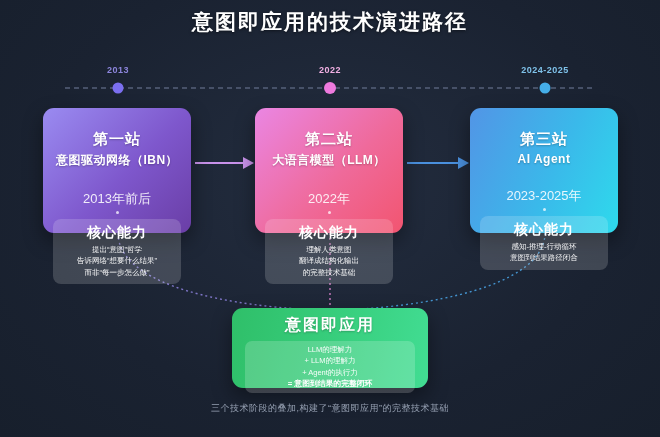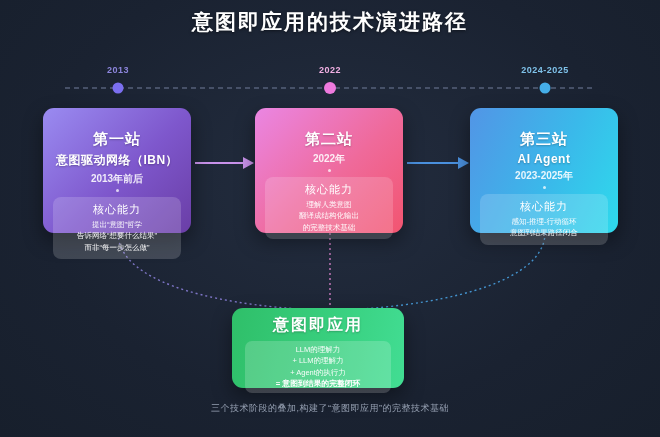--- a/index.html
+++ b/index.html
@@ -106,6 +106,7 @@
 
   <div class="card card2">
     <div class="card-title">第二站</div>
+    <div class="card-sub">大语言模型（LLM）</div>
     <div class="card-date">2022年</div>
     <div class="date-dot"></div>
     <div class="core-box">

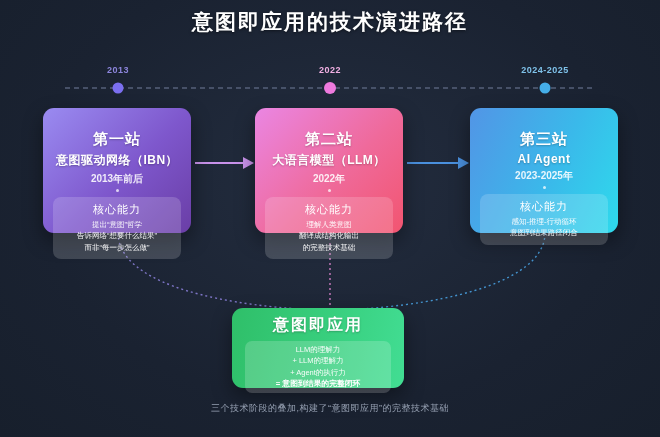--- a/index.html
+++ b/index.html
@@ -33,7 +33,7 @@
   .card3{left:470px;background:linear-gradient(115deg,#5295e6 0%,#3ab9ea 55%,#2edaec 100%);}
   .card-title{font-size:15px;font-weight:bold;letter-spacing:1px;line-height:1.3;text-shadow:0 1px 2px rgba(0,0,0,.25);}
   .card-sub{font-size:12px;font-weight:bold;letter-spacing:.5px;margin-top:3px;text-shadow:0 1px 2px rgba(0,0,0,.25);}
-  .card-date{font-size:10px;margin-top:3px;color:rgba(255,255,255,.88);font-weight:bold;}
+  .card-date{font-size:13px;margin-top:21px;color:rgba(255,255,255,.88);}
   .date-dot{width:3px;height:3px;border-radius:50%;background:rgba(255,255,255,.75);margin:3px auto 0 auto;}
   .core-box{
     margin:5px 10px 0 10px;background:rgba(255,255,255,.17);border-radius:8px;

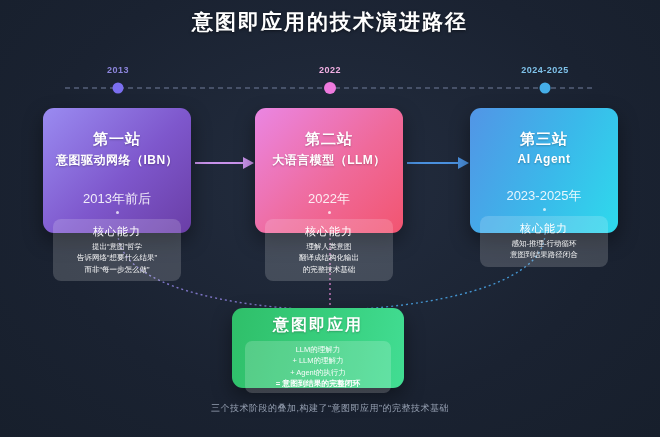--- a/index.html
+++ b/index.html
@@ -39,7 +39,7 @@
     margin:5px 10px 0 10px;background:rgba(255,255,255,.17);border-radius:8px;
     padding:5px 3px 6px 3px;
   }
-  .core-title{font-size:11px;font-weight:normal;letter-spacing:1px;margin-bottom:2px;}
+  .core-title{font-size:14px;font-weight:bold;letter-spacing:1px;margin-bottom:2px;}
   .core-line{font-size:7.5px;line-height:1.55;color:rgba(255,255,255,.95);}
 
   .result-box{

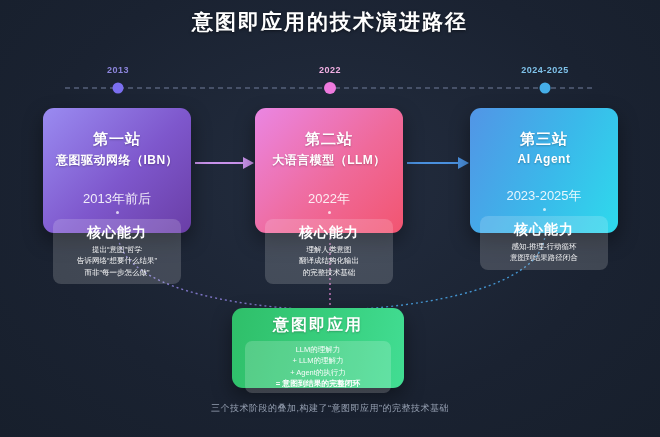--- a/index.html
+++ b/index.html
@@ -43,7 +43,7 @@
   .core-line{font-size:7.5px;line-height:1.55;color:rgba(255,255,255,.95);}
 
   .result-box{
-    position:absolute;left:232px;top:308px;width:172px;height:80px;border-radius:11px;
+    position:absolute;left:232px;top:308px;width:196px;height:80px;border-radius:11px;
     background:linear-gradient(100deg,#2fbf69 0%,#38cf7e 55%,#42dd93 100%);
     box-shadow:0 8px 20px rgba(0,0,0,.4);color:#fff;text-align:center;
     box-sizing:border-box;padding-top:7px;

